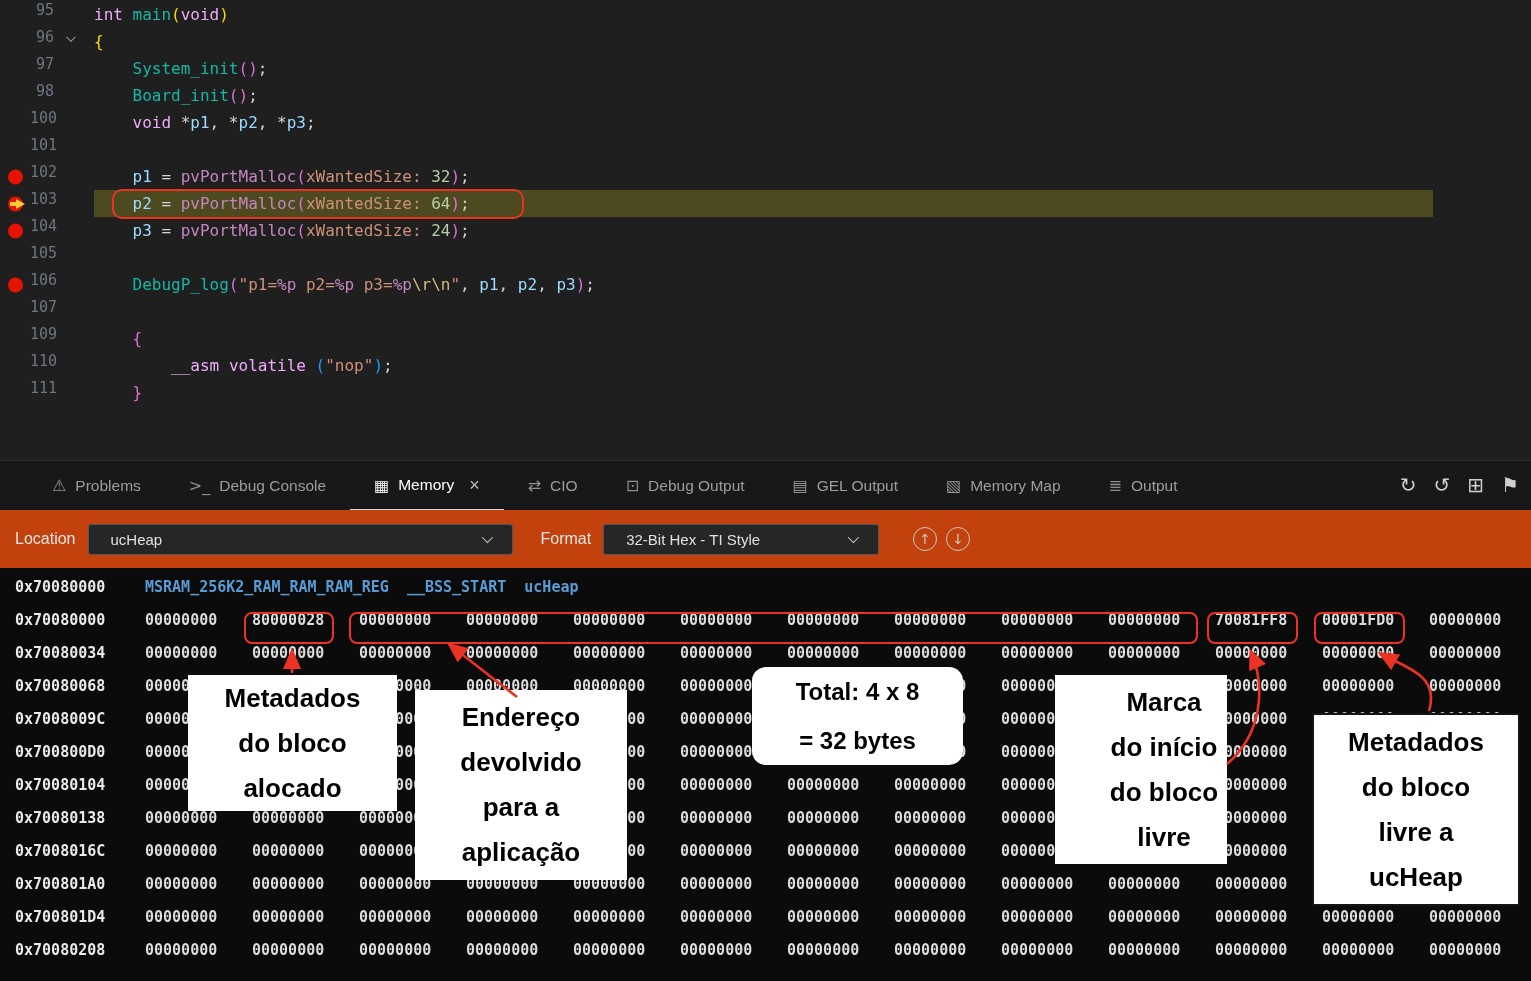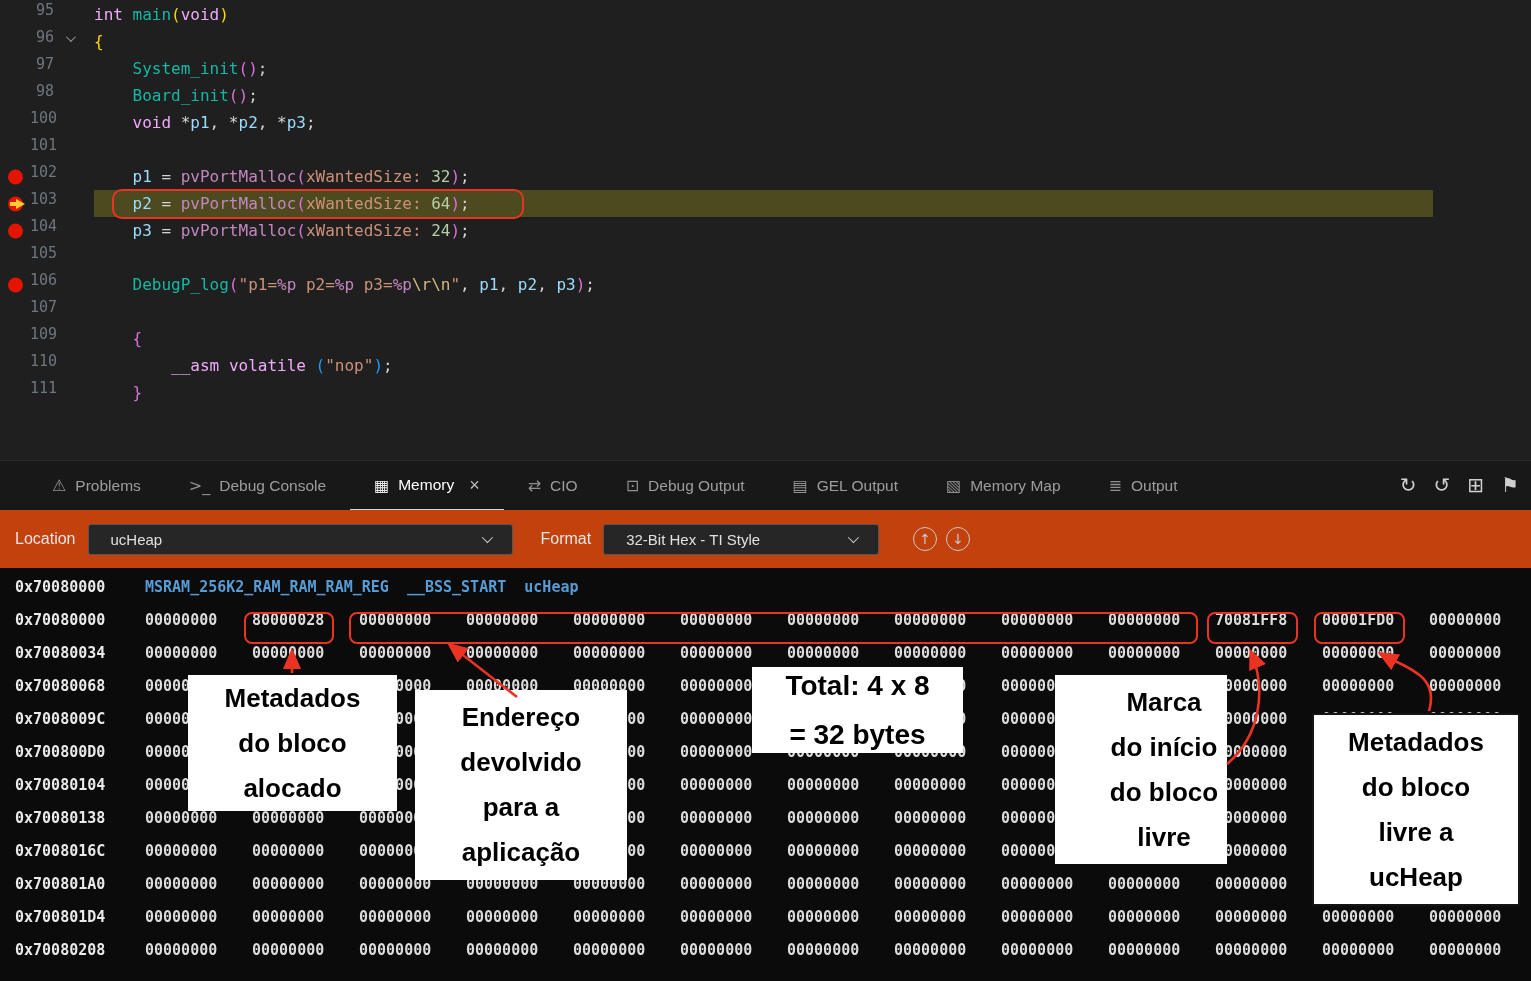--- a/index.html
+++ b/index.html
@@ -85,7 +85,7 @@
   .co-line { line-height:45px; }
   .co-alloc-meta    { left:188px; top:107px; width:209px; height:136px; font-size:26px; }
   .co-returned-addr { left:415px; top:122px; width:212px; height:190px; font-size:26px; }
-  .co-total         { left:752px; top:99px;  width:211px; height:86px;  font-size:28px; }
+  .co-total         { left:752px; top:99px;  width:211px; height:98px;  font-size:24px;border-radius:14px; }
   .co-total .co-line{ line-height:49px; }
   .co-free-mark     { left:1055px; top:107px; width:172px; height:189px; font-size:26px;padding-left:46px; }
   .co-free-meta     { left:1312px; top:145px; width:208px; height:193px; font-size:26px;

